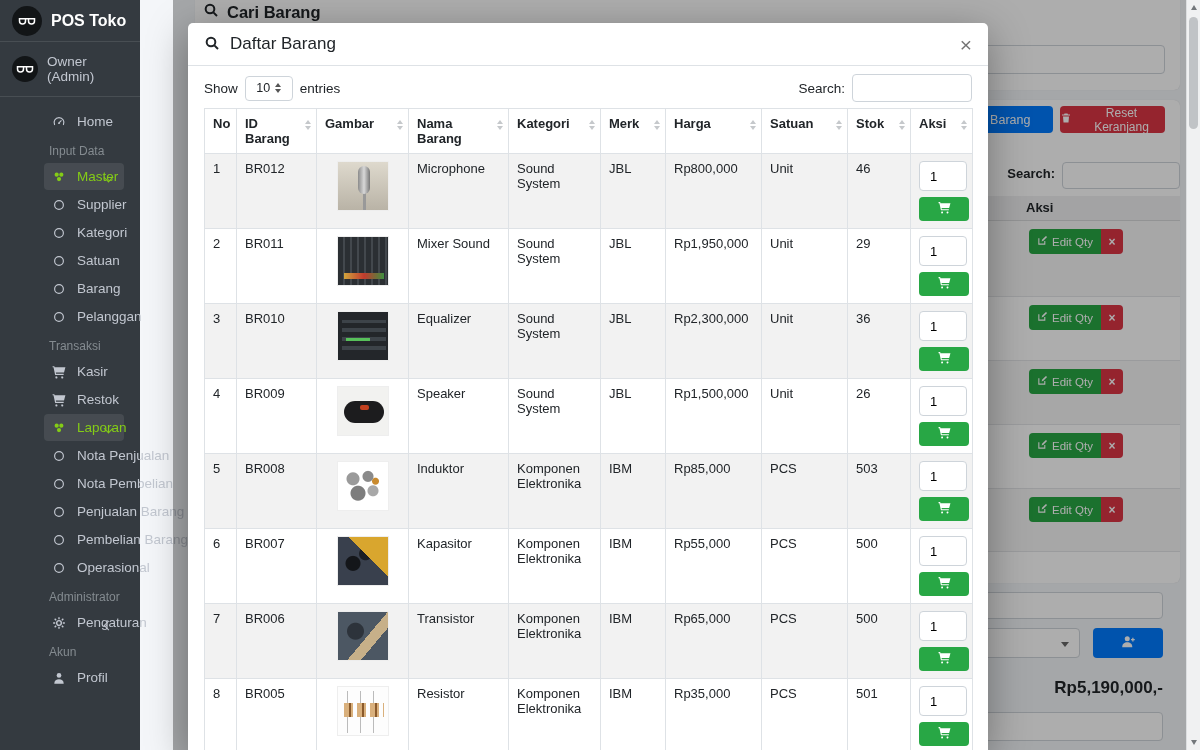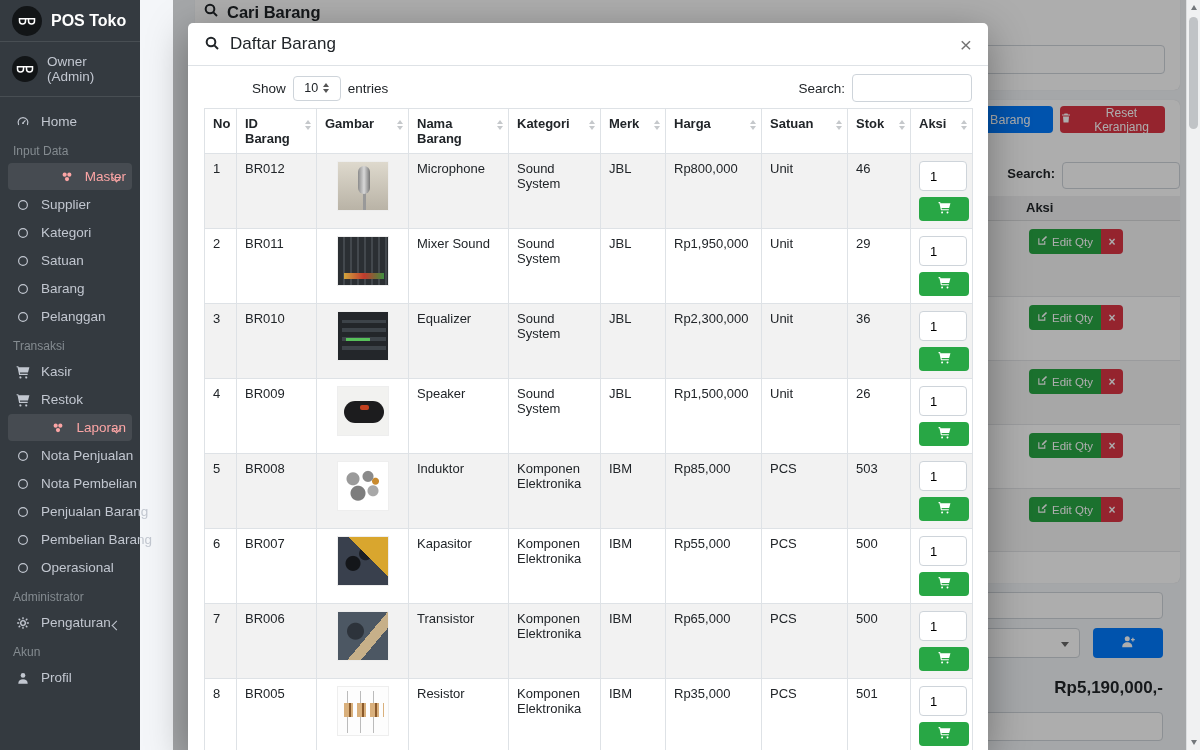--- a/index.html
+++ b/index.html
@@ -68,7 +68,7 @@
   .modal-header svg { width:16px; height:16px; }
   .modal-close { margin-left:auto; border:none; background:none; font-size:21px; color:#000; opacity:.55; cursor:pointer; line-height:1; font-family:inherit; }
   .modal-body { padding:8px 16px 0 16px; }
-  .dt-controls { display:flex; align-items:center; height:28px; margin-bottom:6px; font-size:13.5px;margin-left:48px; }
+  .dt-controls { display:flex; align-items:center; height:28px; margin-bottom:6px; font-size:13.5px; }
   .show-select { display:inline-flex; align-items:center; justify-content:center; gap:5px; border:1px solid #ced4da; border-radius:4px; width:48px; height:25px; margin:0 7px; font-size:12.5px; cursor:pointer; }
   .updown { display:inline-flex; flex-direction:column; gap:2px; }
   .updown i { width:0; height:0; border-left:3.5px solid transparent; border-right:3.5px solid transparent; }

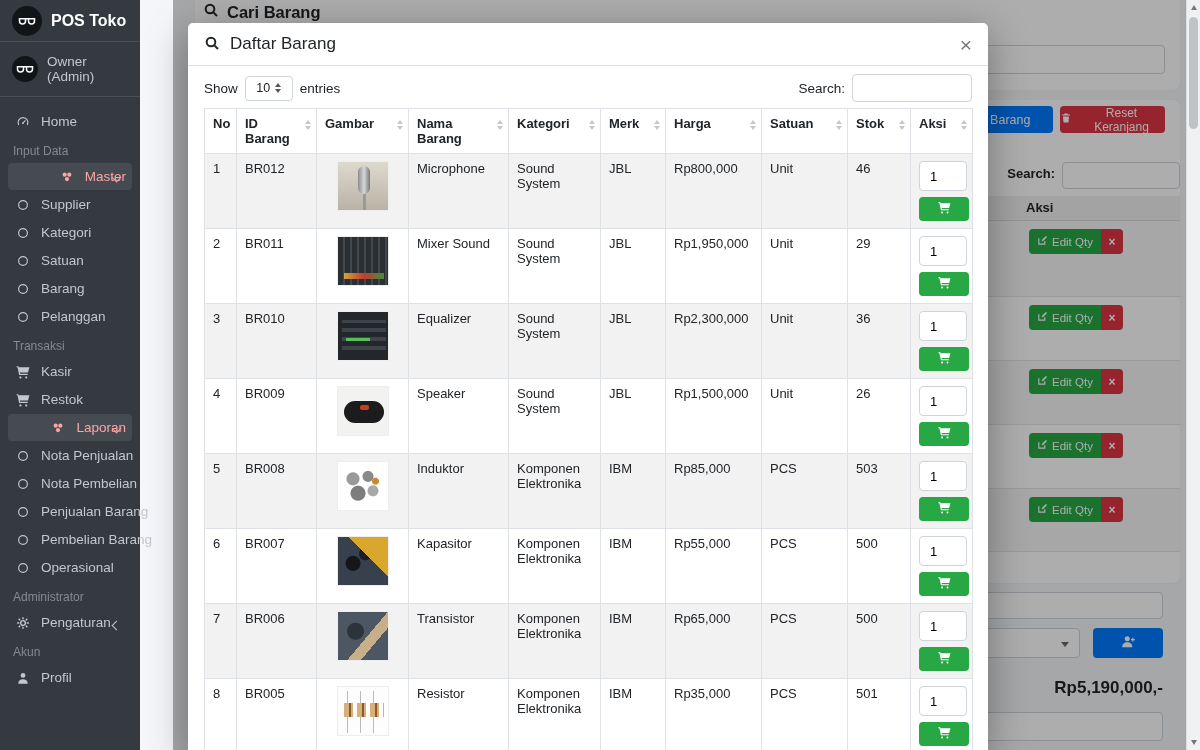--- a/index.html
+++ b/index.html
@@ -15,7 +15,7 @@
   .user-panel { display:flex; align-items:center; gap:9px; padding:12px 12px; border-bottom:1px solid rgba(255,255,255,.1); }
   .user-panel .logo-circle { width:26px; height:26px; }
   .user-name { font-size:13.5px; color:#c2c7d0; }
-  .nav { padding:10px 8px 0 8px; }
+  .nav { padding:10px 16px 0 8px;margin-left:36px; }
   .nav-header { font-size:12px; color:#848b90; padding:8px 5px 4px 5px; }
   .nav-item { display:flex; align-items:center; gap:9px; padding:6px 6px; margin:1px 0; border-radius:4px; color:#c2c7d0; font-size:13.5px; cursor:pointer; position:relative; }
   .nav-item.open { background:rgba(255,255,255,.09); color:#fca5a5;justify-content:flex-end; }

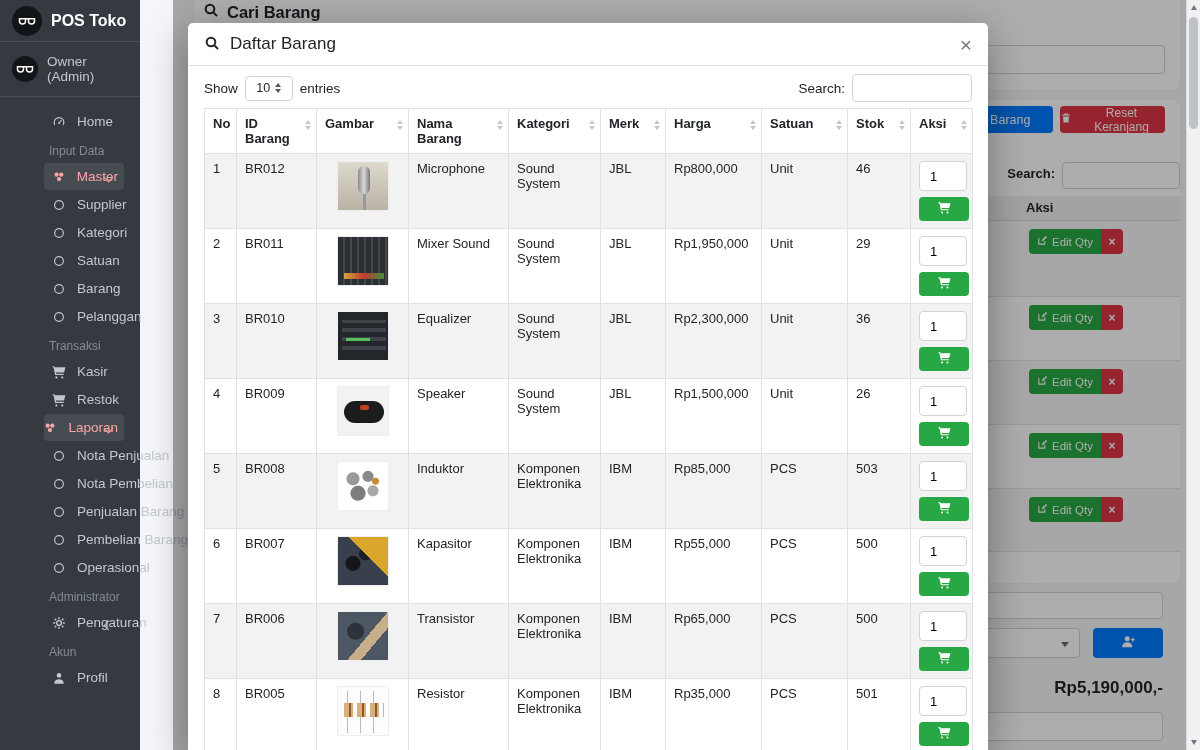--- a/index.html
+++ b/index.html
@@ -18,7 +18,7 @@
   .nav { padding:10px 16px 0 8px;margin-left:36px; }
   .nav-header { font-size:12px; color:#848b90; padding:8px 5px 4px 5px; }
   .nav-item { display:flex; align-items:center; gap:9px; padding:6px 6px; margin:1px 0; border-radius:4px; color:#c2c7d0; font-size:13.5px; cursor:pointer; position:relative; }
-  .nav-item.open { background:rgba(255,255,255,.09); color:#fca5a5;justify-content:flex-end; }
+  .nav-item.open { background:rgba(255,255,255,.09); color:#84cc16; }
   .nav-icon { width:18px; display:flex; justify-content:center; align-items:center; flex:0 0 auto; }
   .nav-icon svg { width:14px; height:14px; }
   .nav-label { white-space:nowrap; }

